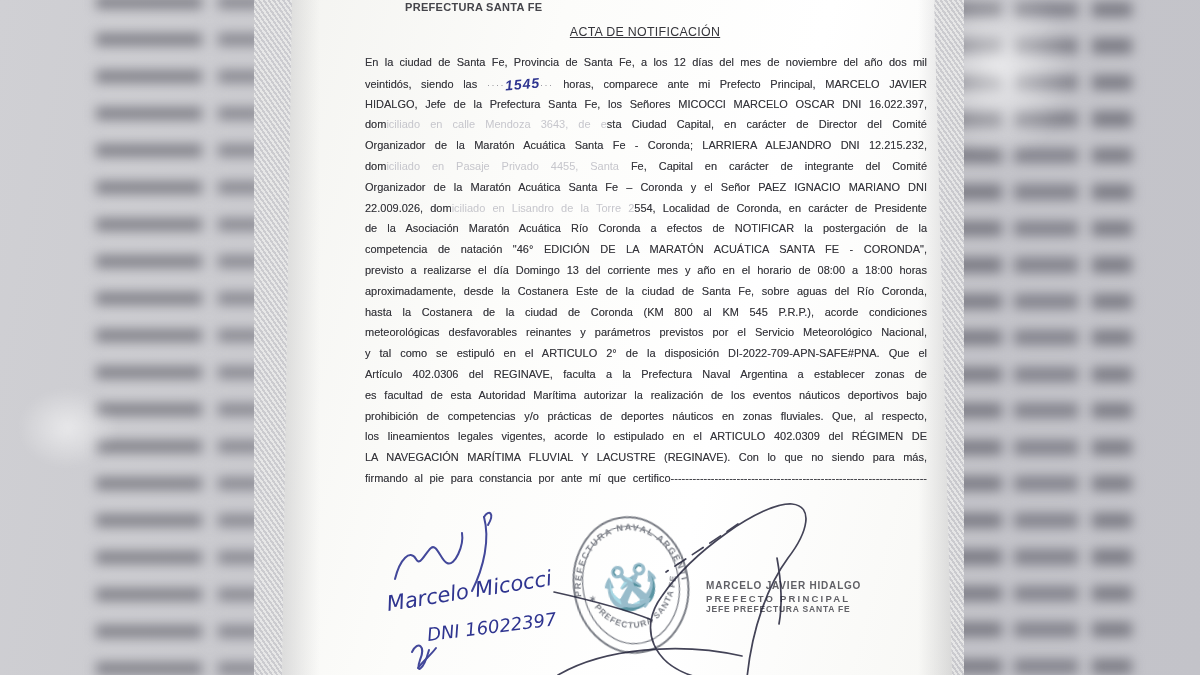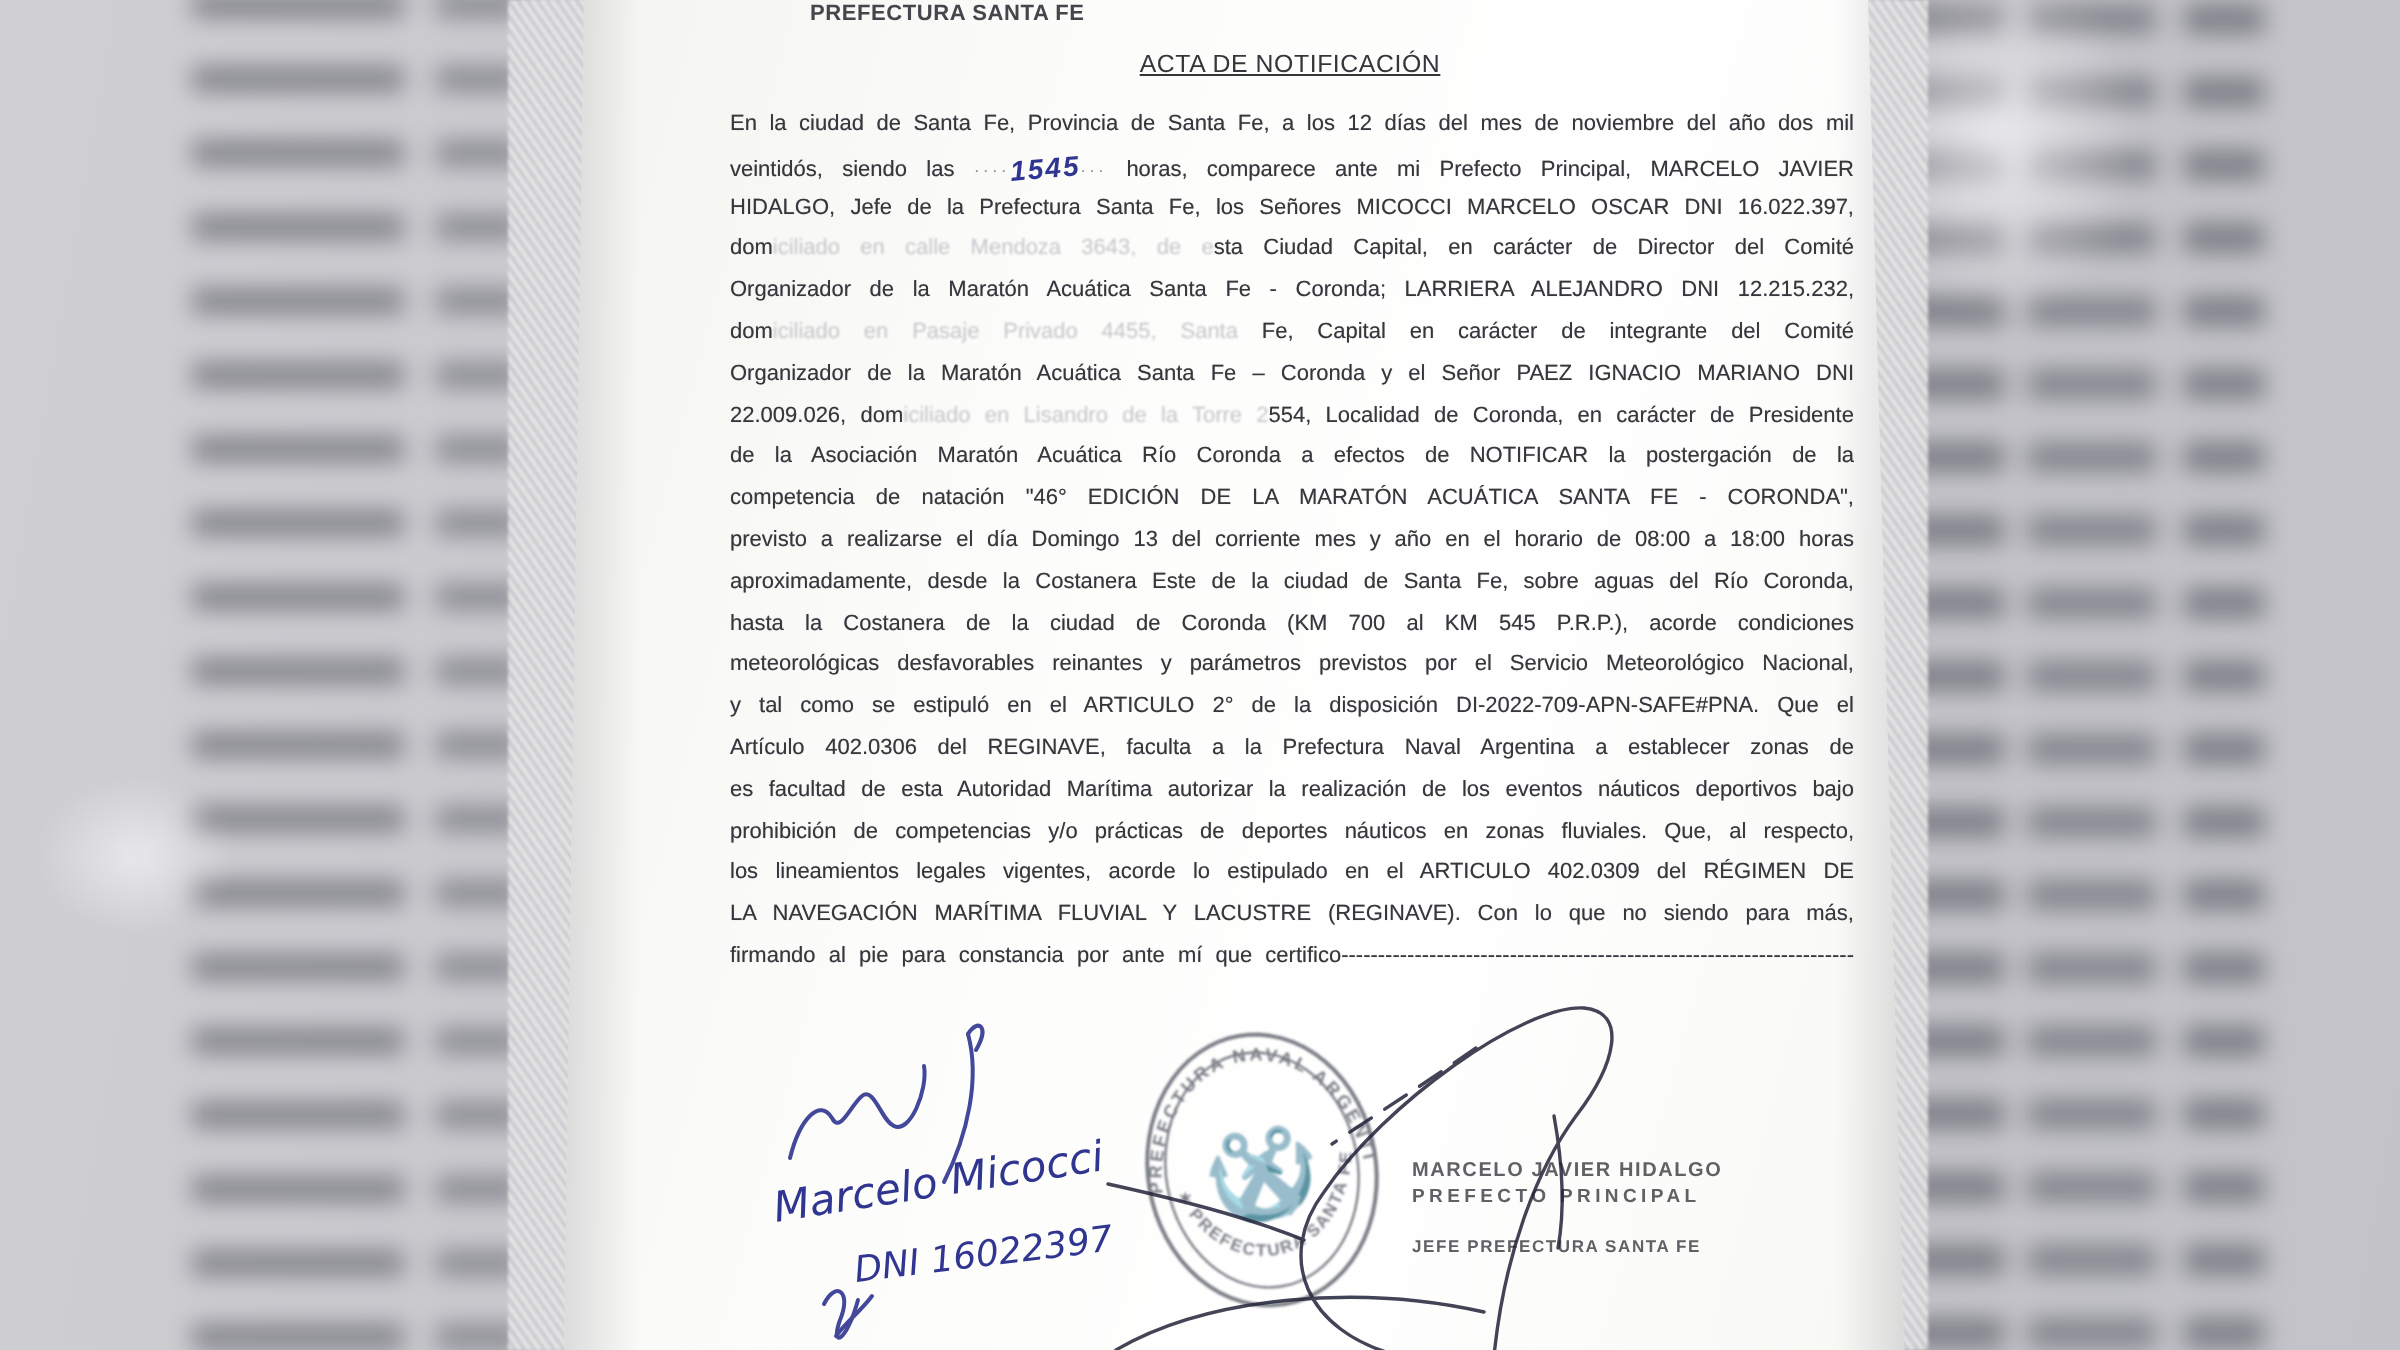--- a/index.html
+++ b/index.html
@@ -102,7 +102,7 @@
       <div class="bline"><span class="seg-n">competencia de natación "46° EDICIÓN DE LA MARATÓN ACUÁTICA SANTA FE - CORONDA",</span></div>
       <div class="bline"><span class="seg-n">previsto a realizarse el día Domingo 13 del corriente mes y año en el horario de 08:00 a 18:00 horas</span></div>
       <div class="bline"><span class="seg-n">aproximadamente, desde la Costanera Este de la ciudad de Santa Fe, sobre aguas del Río Coronda,</span></div>
-      <div class="bline"><span class="seg-n">hasta la Costanera de la ciudad de Coronda (KM 700 al KM 545 P.R.P.), acorde condiciones</span></div>
+      <div class="bline"><span class="seg-n">hasta la Costanera de la ciudad de Coronda (KM 800 al KM 545 P.R.P.), acorde condiciones</span></div>
       <div class="bline"><span class="seg-n">meteorológicas desfavorables reinantes y parámetros previstos por el Servicio Meteorológico Nacional,</span></div>
       <div class="bline"><span class="seg-n">y tal como se estipuló en el ARTICULO 2° de la disposición DI-2022-709-APN-SAFE#PNA. Que el</span></div>
       <div class="bline"><span class="seg-n">Artículo 402.0306 del REGINAVE, faculta a la Prefectura Naval Argentina a establecer zonas de</span></div>

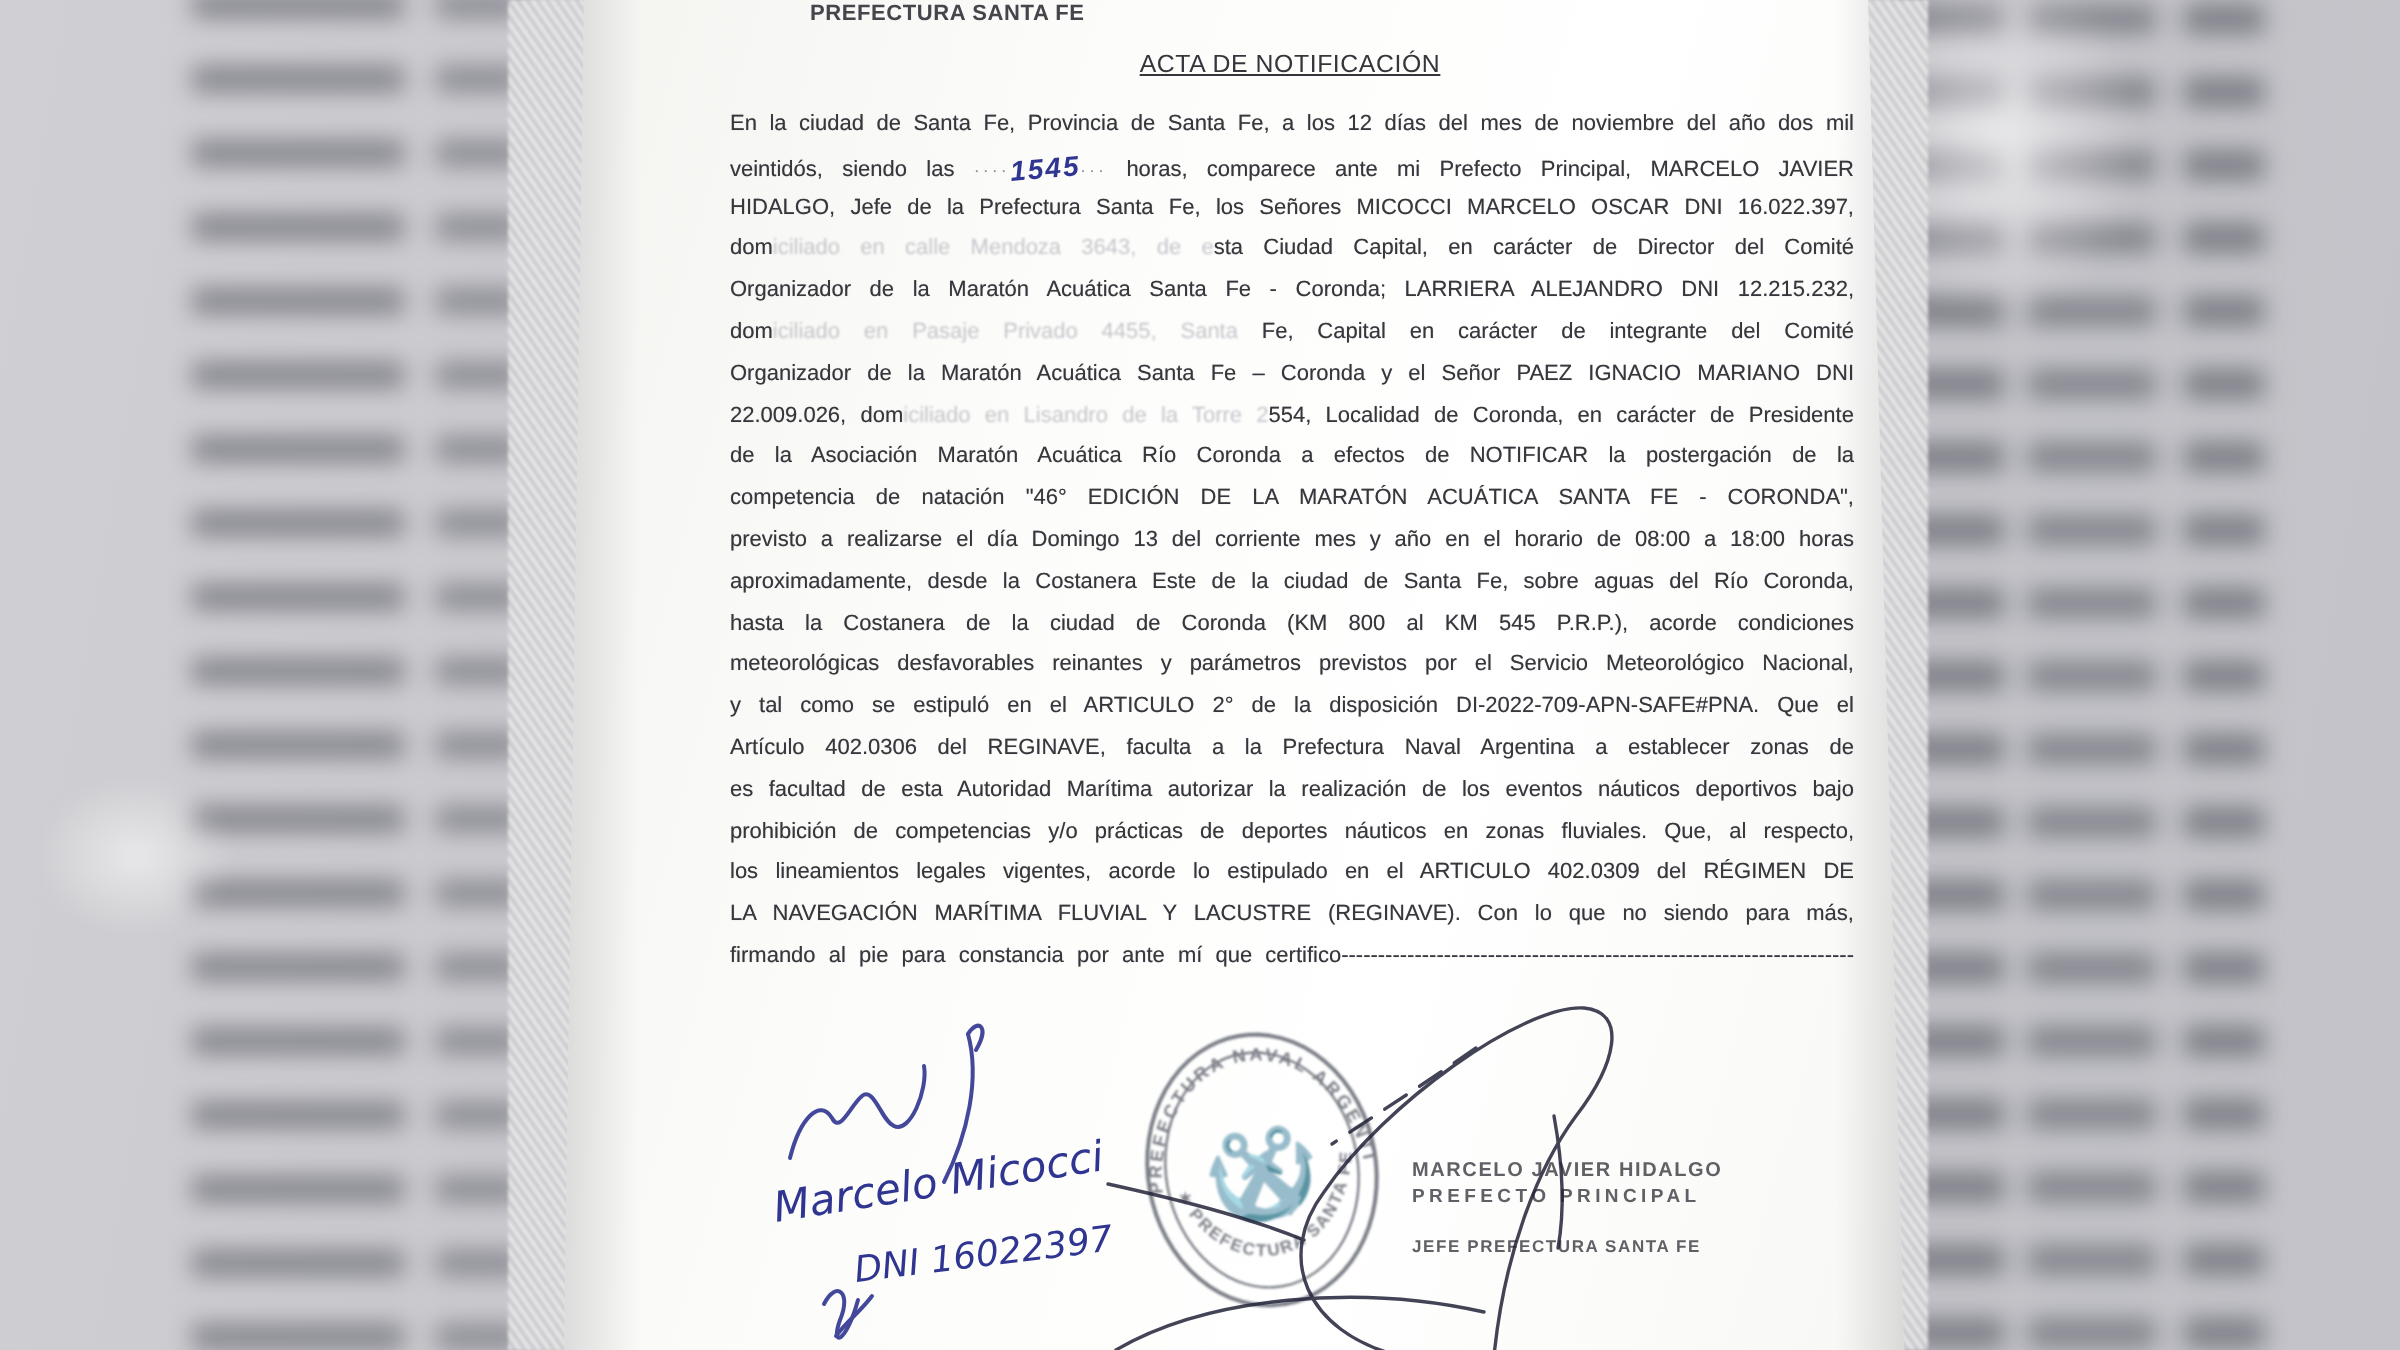--- a/index.html
+++ b/index.html
@@ -72,7 +72,7 @@
     font-weight:bold;opacity:.85;}
   .hidalgo-block .l1{font-size:10px;letter-spacing:.8px;}
   .hidalgo-block .l2{font-size:9.5px;letter-spacing:2.2px;margin-top:2px;}
-  .hidalgo-block .l3{font-size:8.5px;letter-spacing:.8px;margin-top:14px;}
+  .hidalgo-block .l3{font-size:8.5px;letter-spacing:.8px;margin-top:0;}
 </style>
 </head>
 <body>

